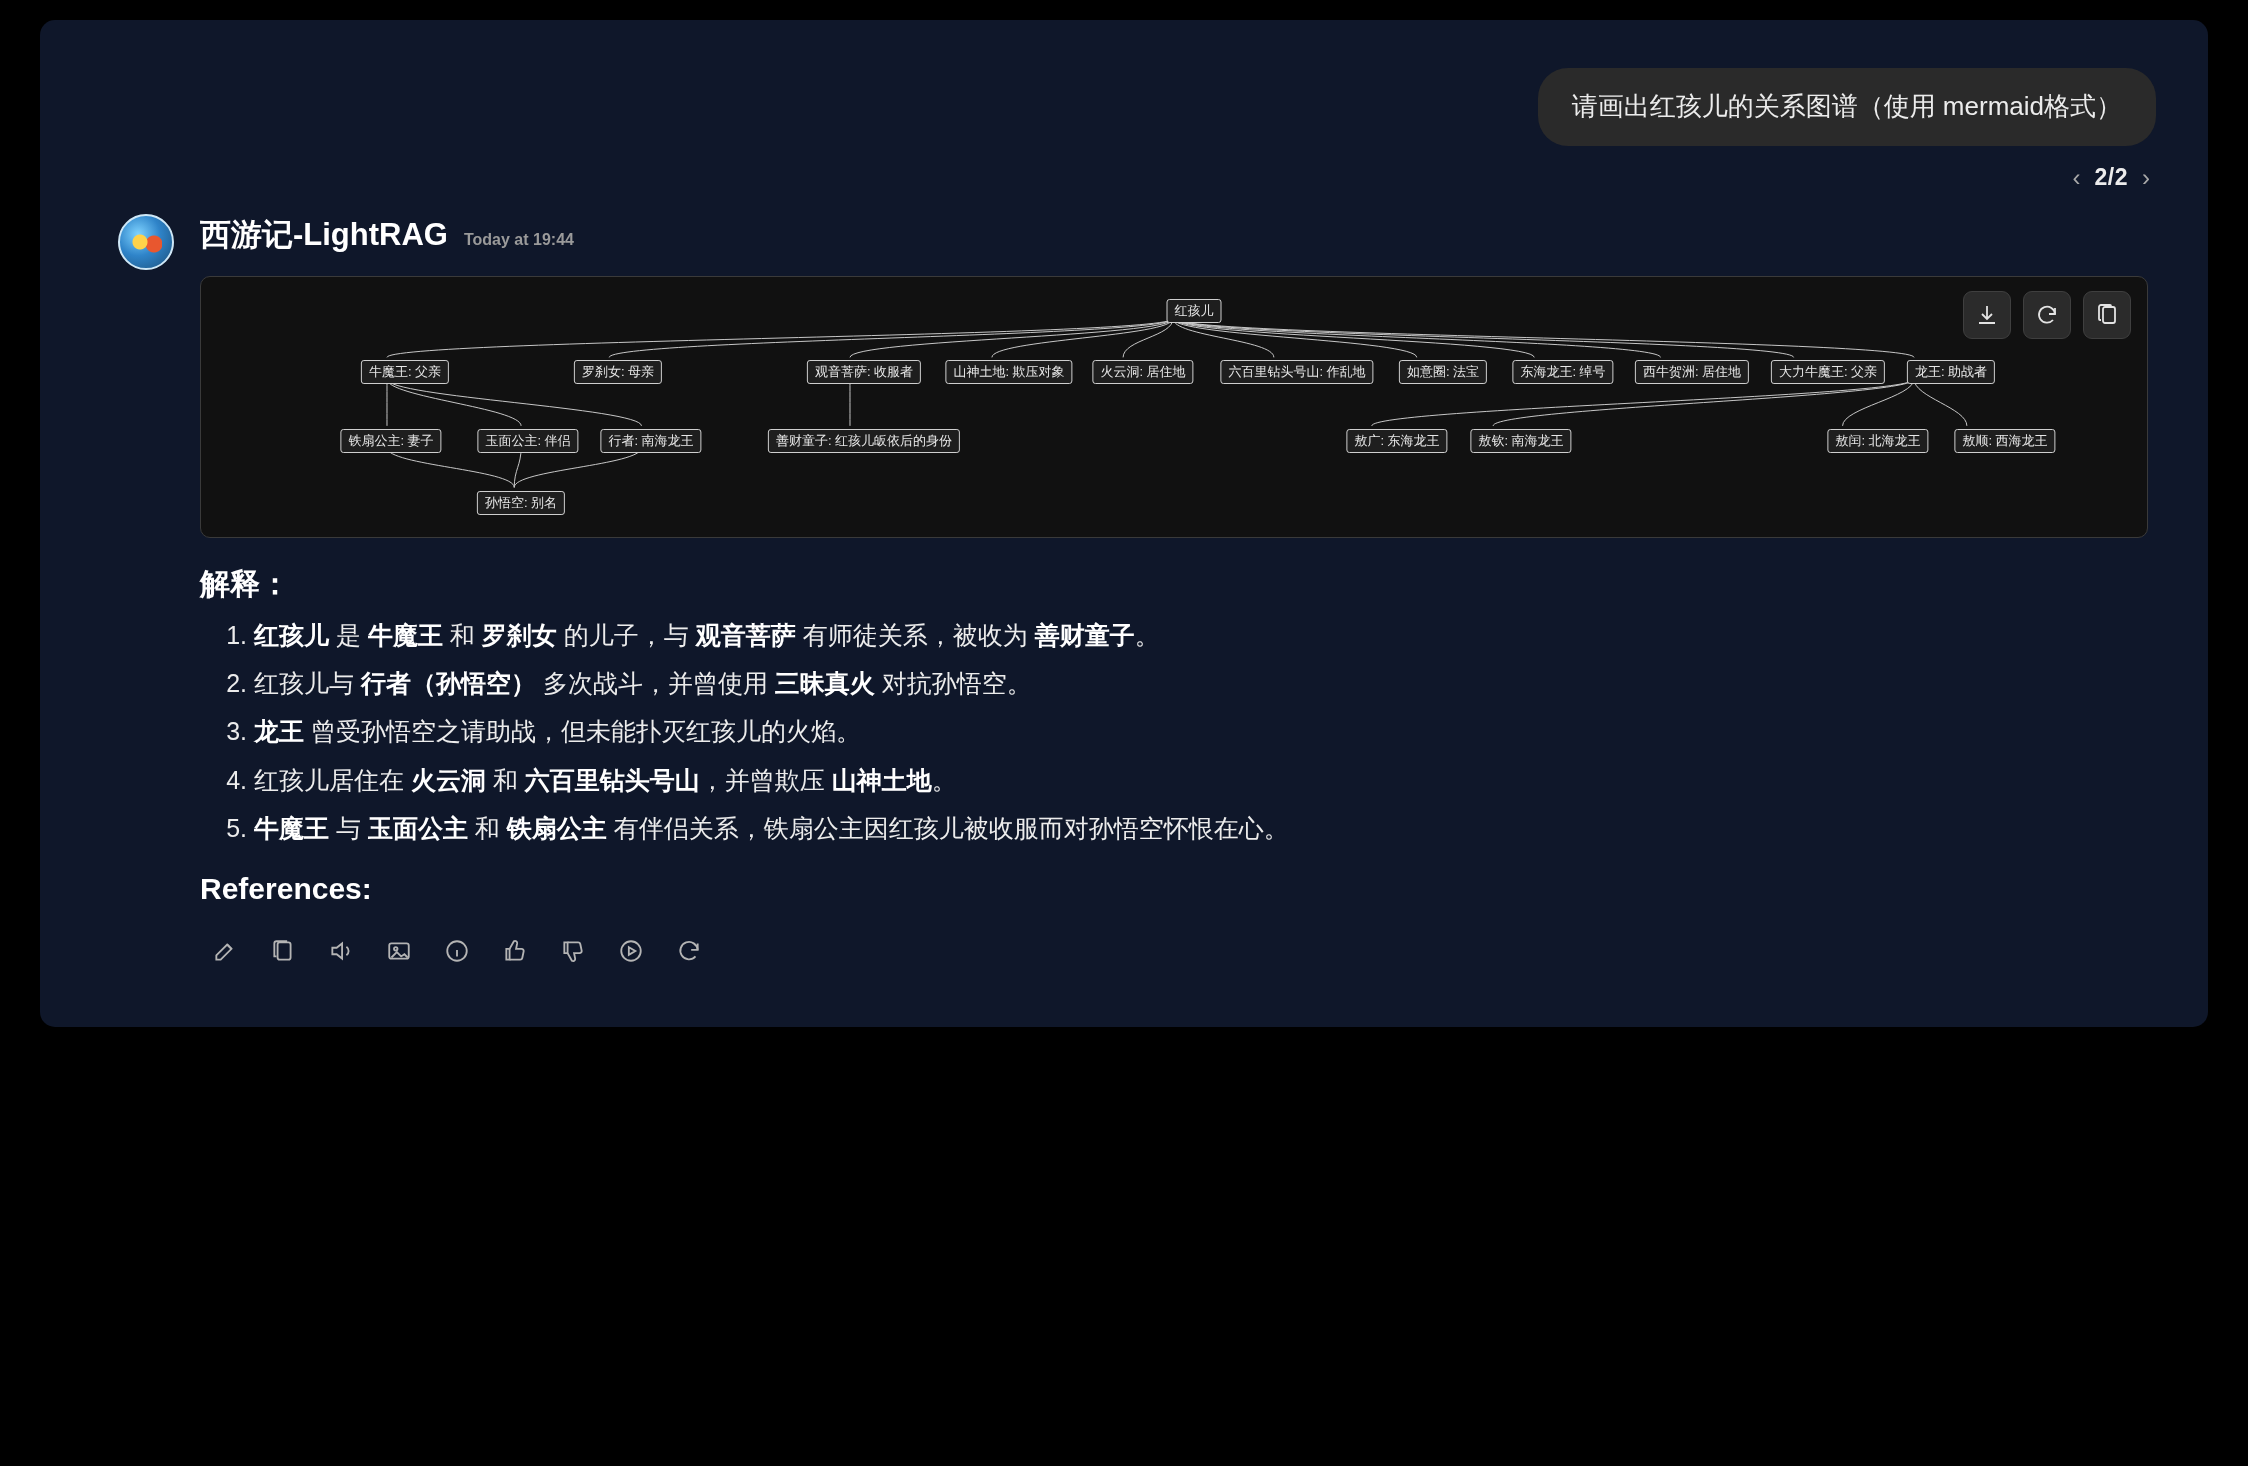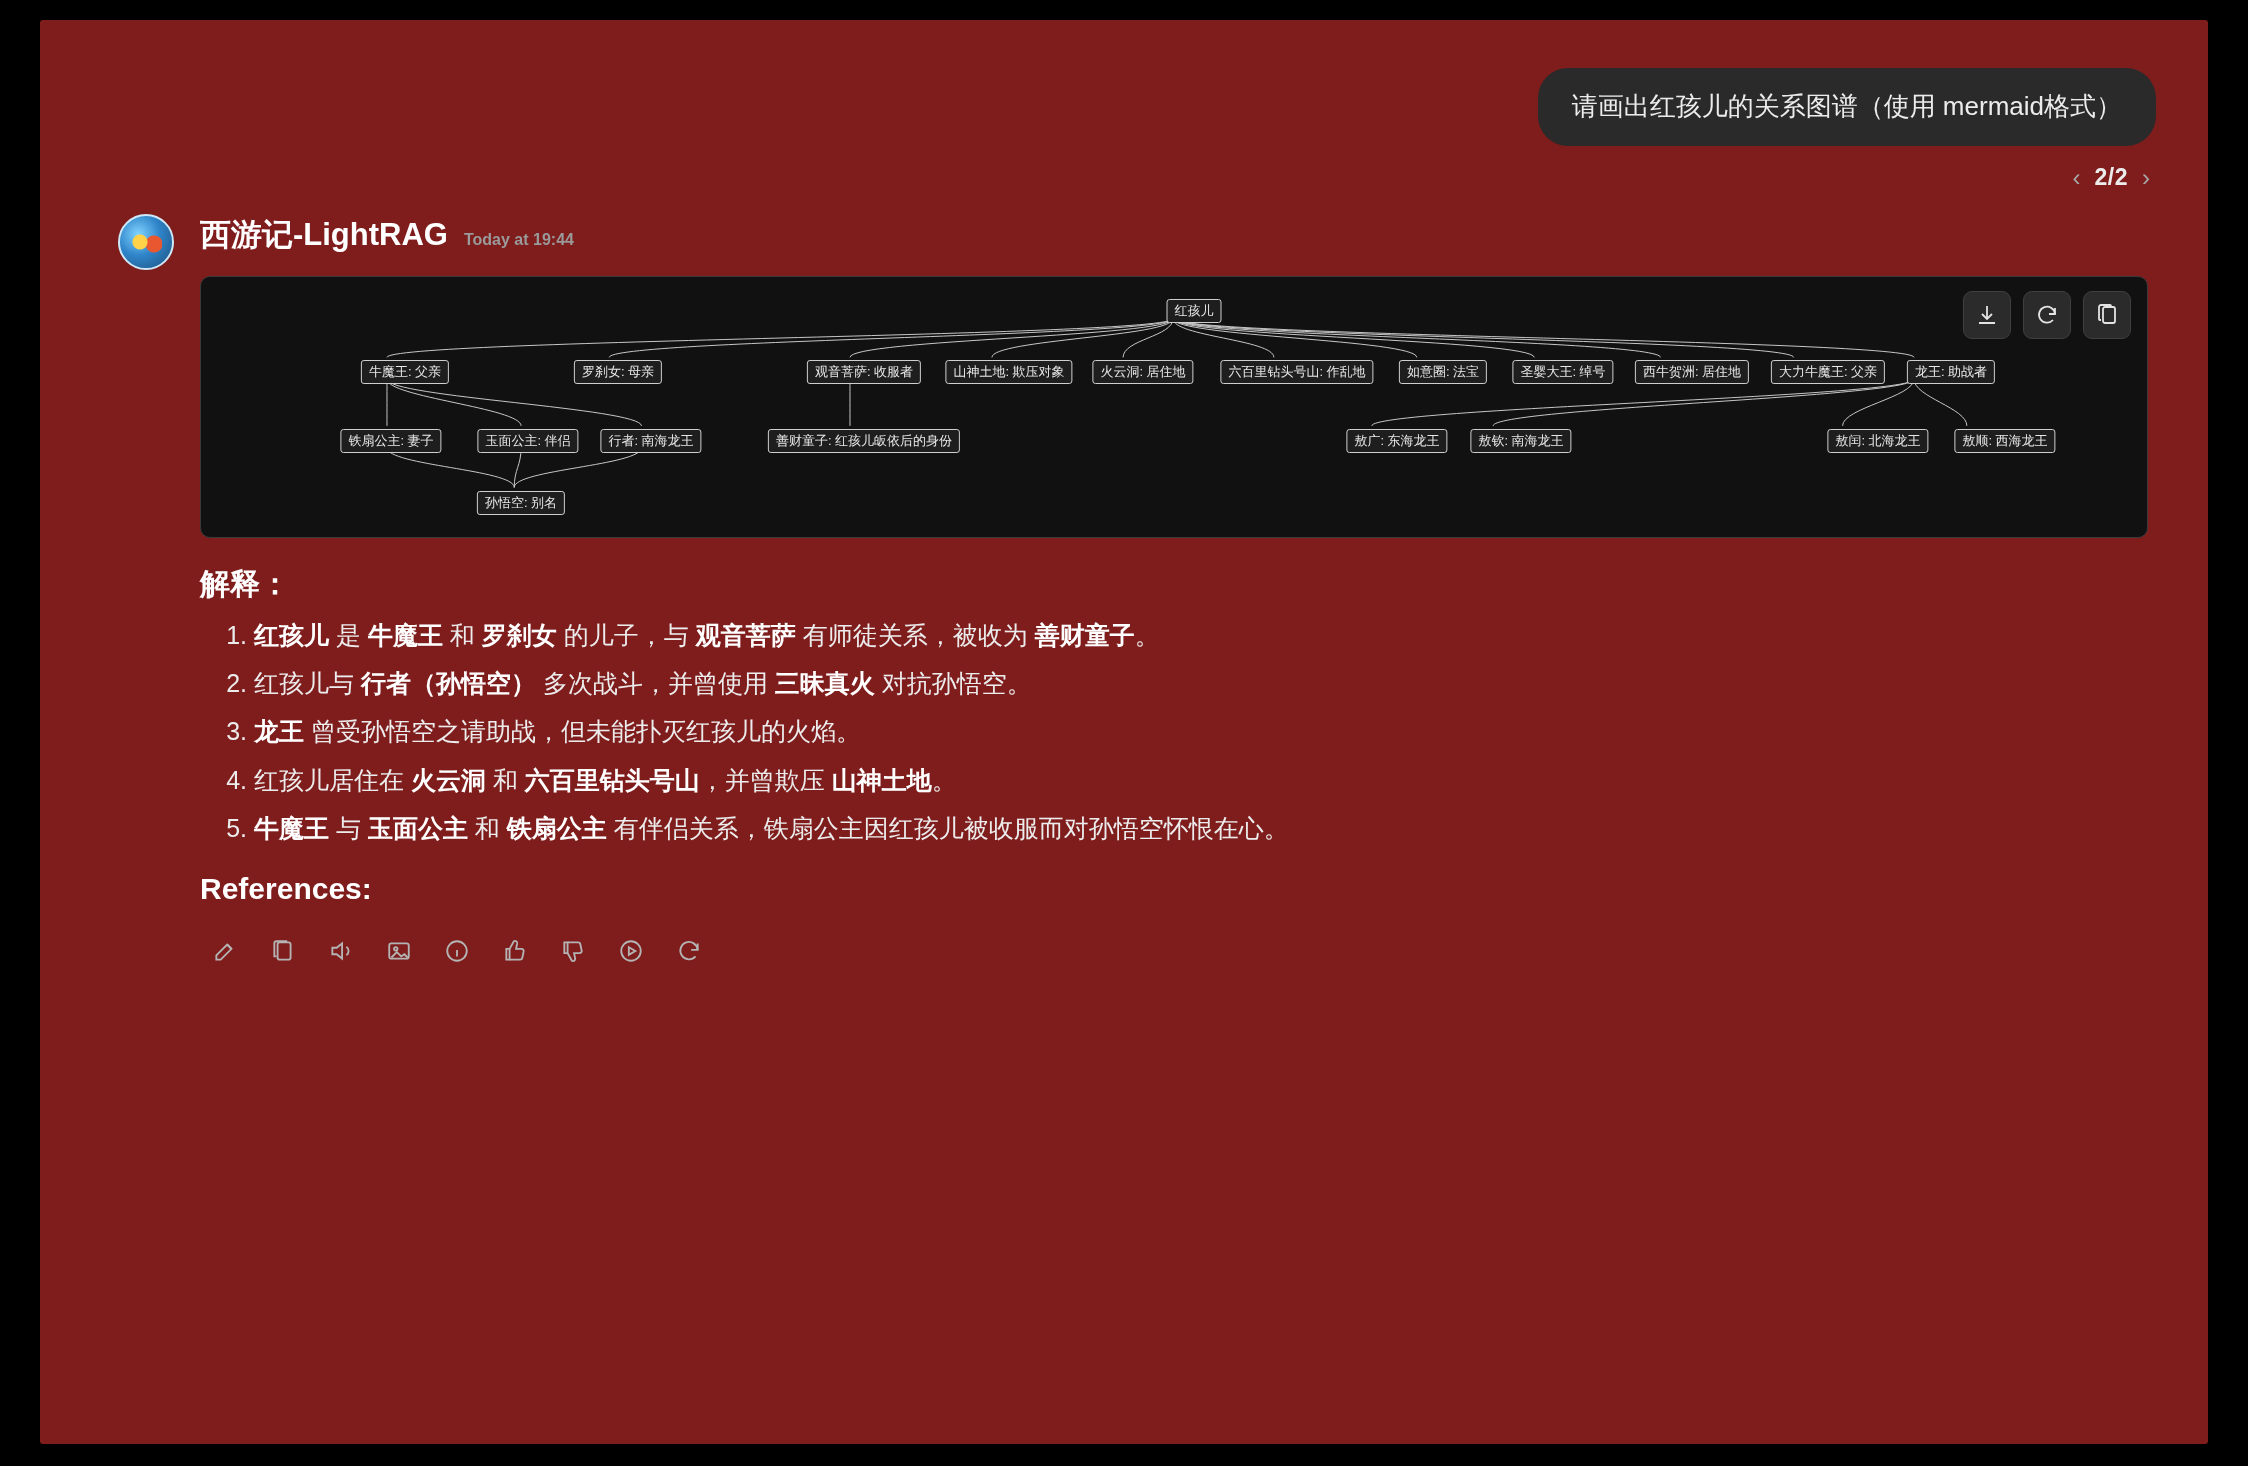--- a/index.html
+++ b/index.html
@@ -12,9 +12,9 @@
   .app {
     position: absolute;
     left: 40px; top: 20px;
-    width: 2168px; height: 1424px;
-    background: #7f1d1d;
-    border-radius: 3px;
+    width: 2168px; height: 1007px;
+    background: #0f172a;
+    border-radius: 15px;
     overflow: hidden;
   }
   

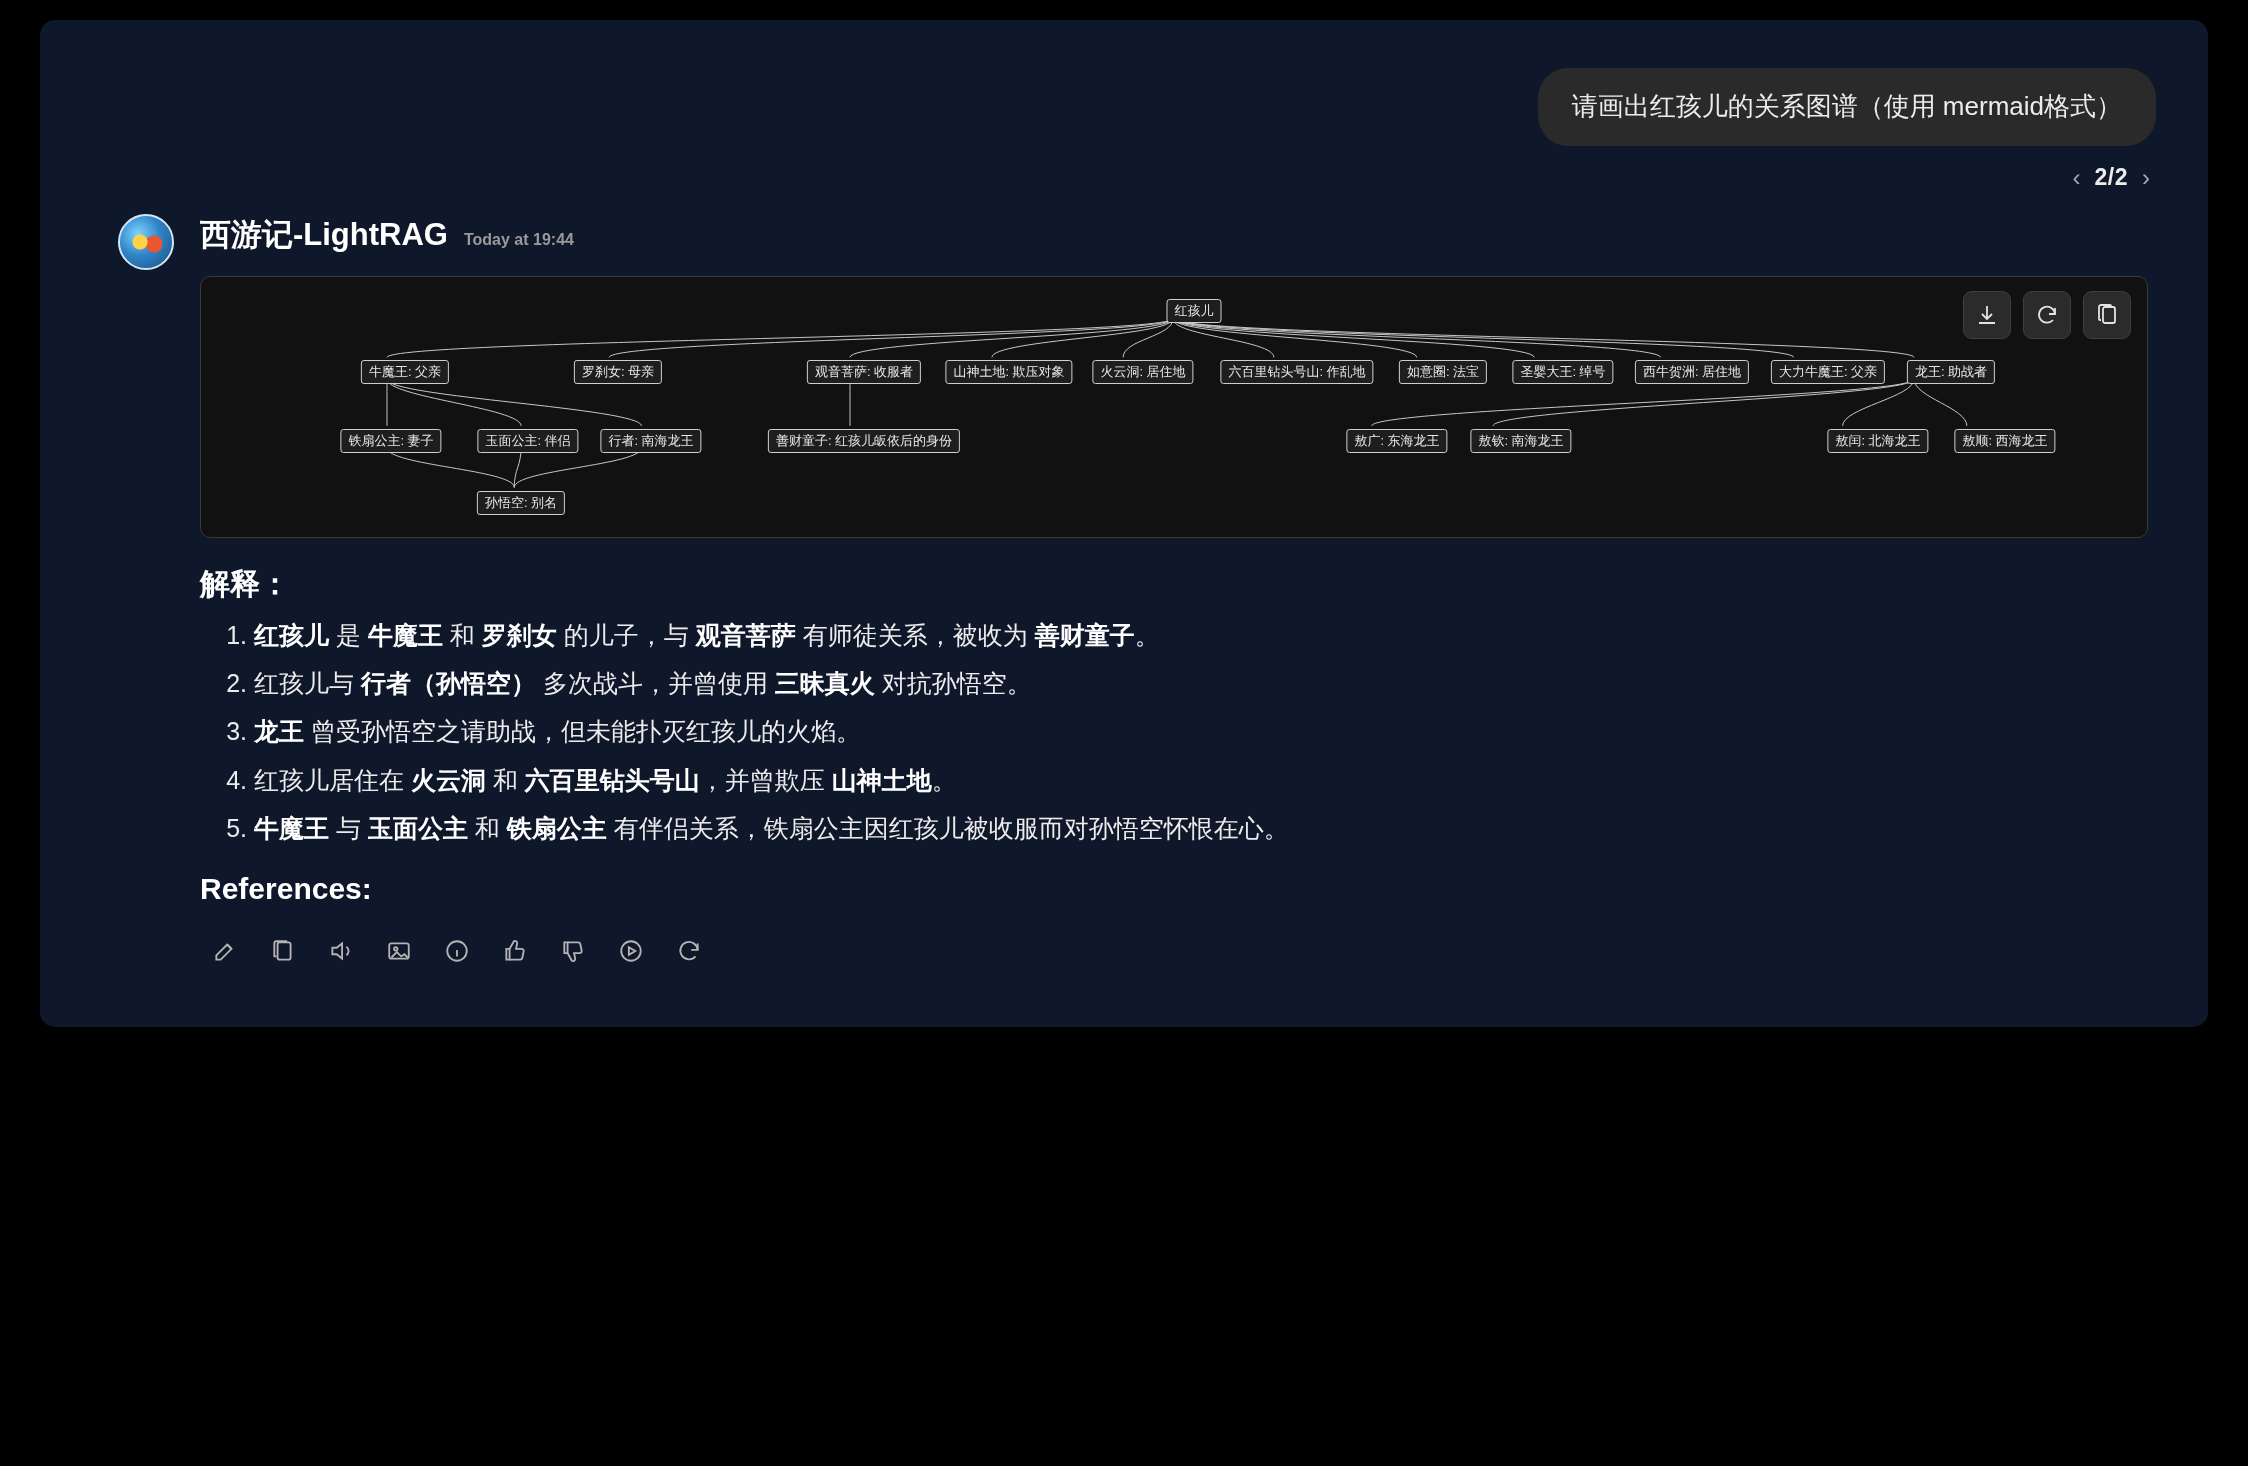--- a/index.html
+++ b/index.html
@@ -204,7 +204,7 @@
             <div class="node" style="left: 942px; top: 83px;">火云洞: 居住地</div>
             <div class="node" style="left: 1096px; top: 83px;">六百里钻头号山: 作乱地</div>
             <div class="node" style="left: 1242px; top: 83px;">如意圈: 法宝</div>
-            <div class="node" style="left: 1362px; top: 83px;">圣婴大王: 绰号</div>
+            <div class="node" style="left: 1362px; top: 83px;">东海龙王: 绰号</div>
             <div class="node" style="left: 1491px; top: 83px;">西牛贺洲: 居住地</div>
             <div class="node" style="left: 1627px; top: 83px;">大力牛魔王: 父亲</div>
             <div class="node" style="left: 1750px; top: 83px;">龙王: 助战者</div>

